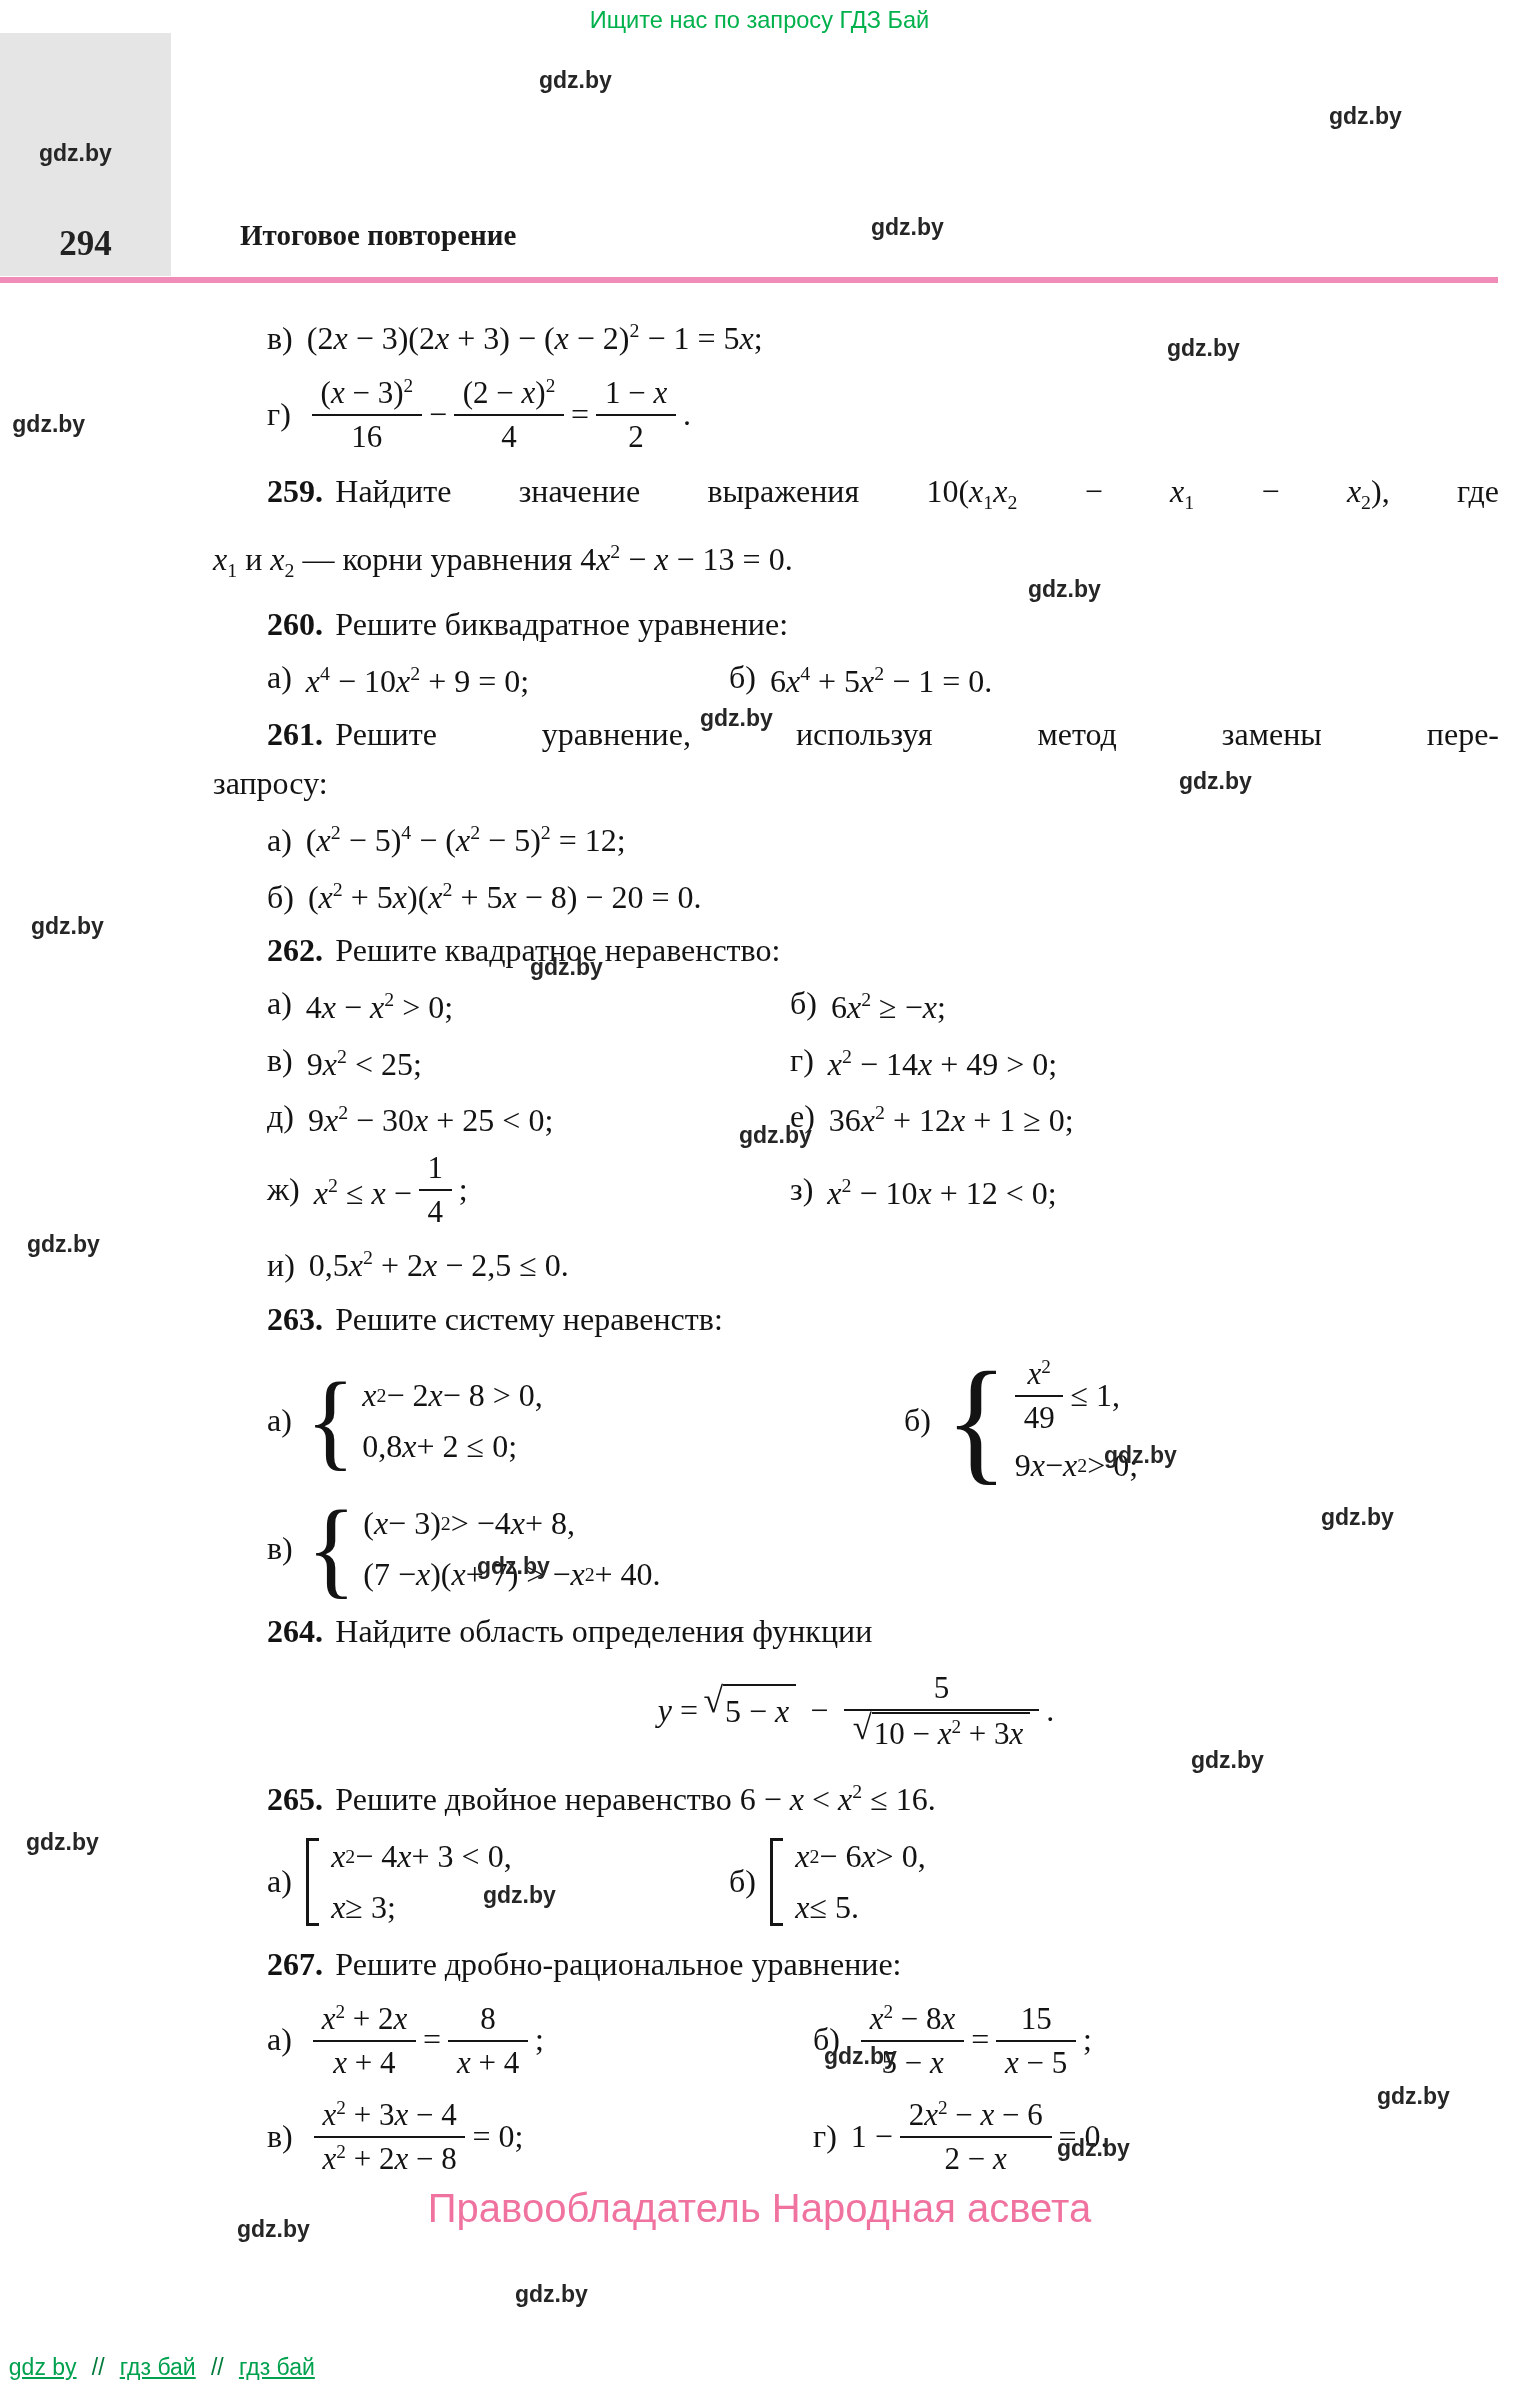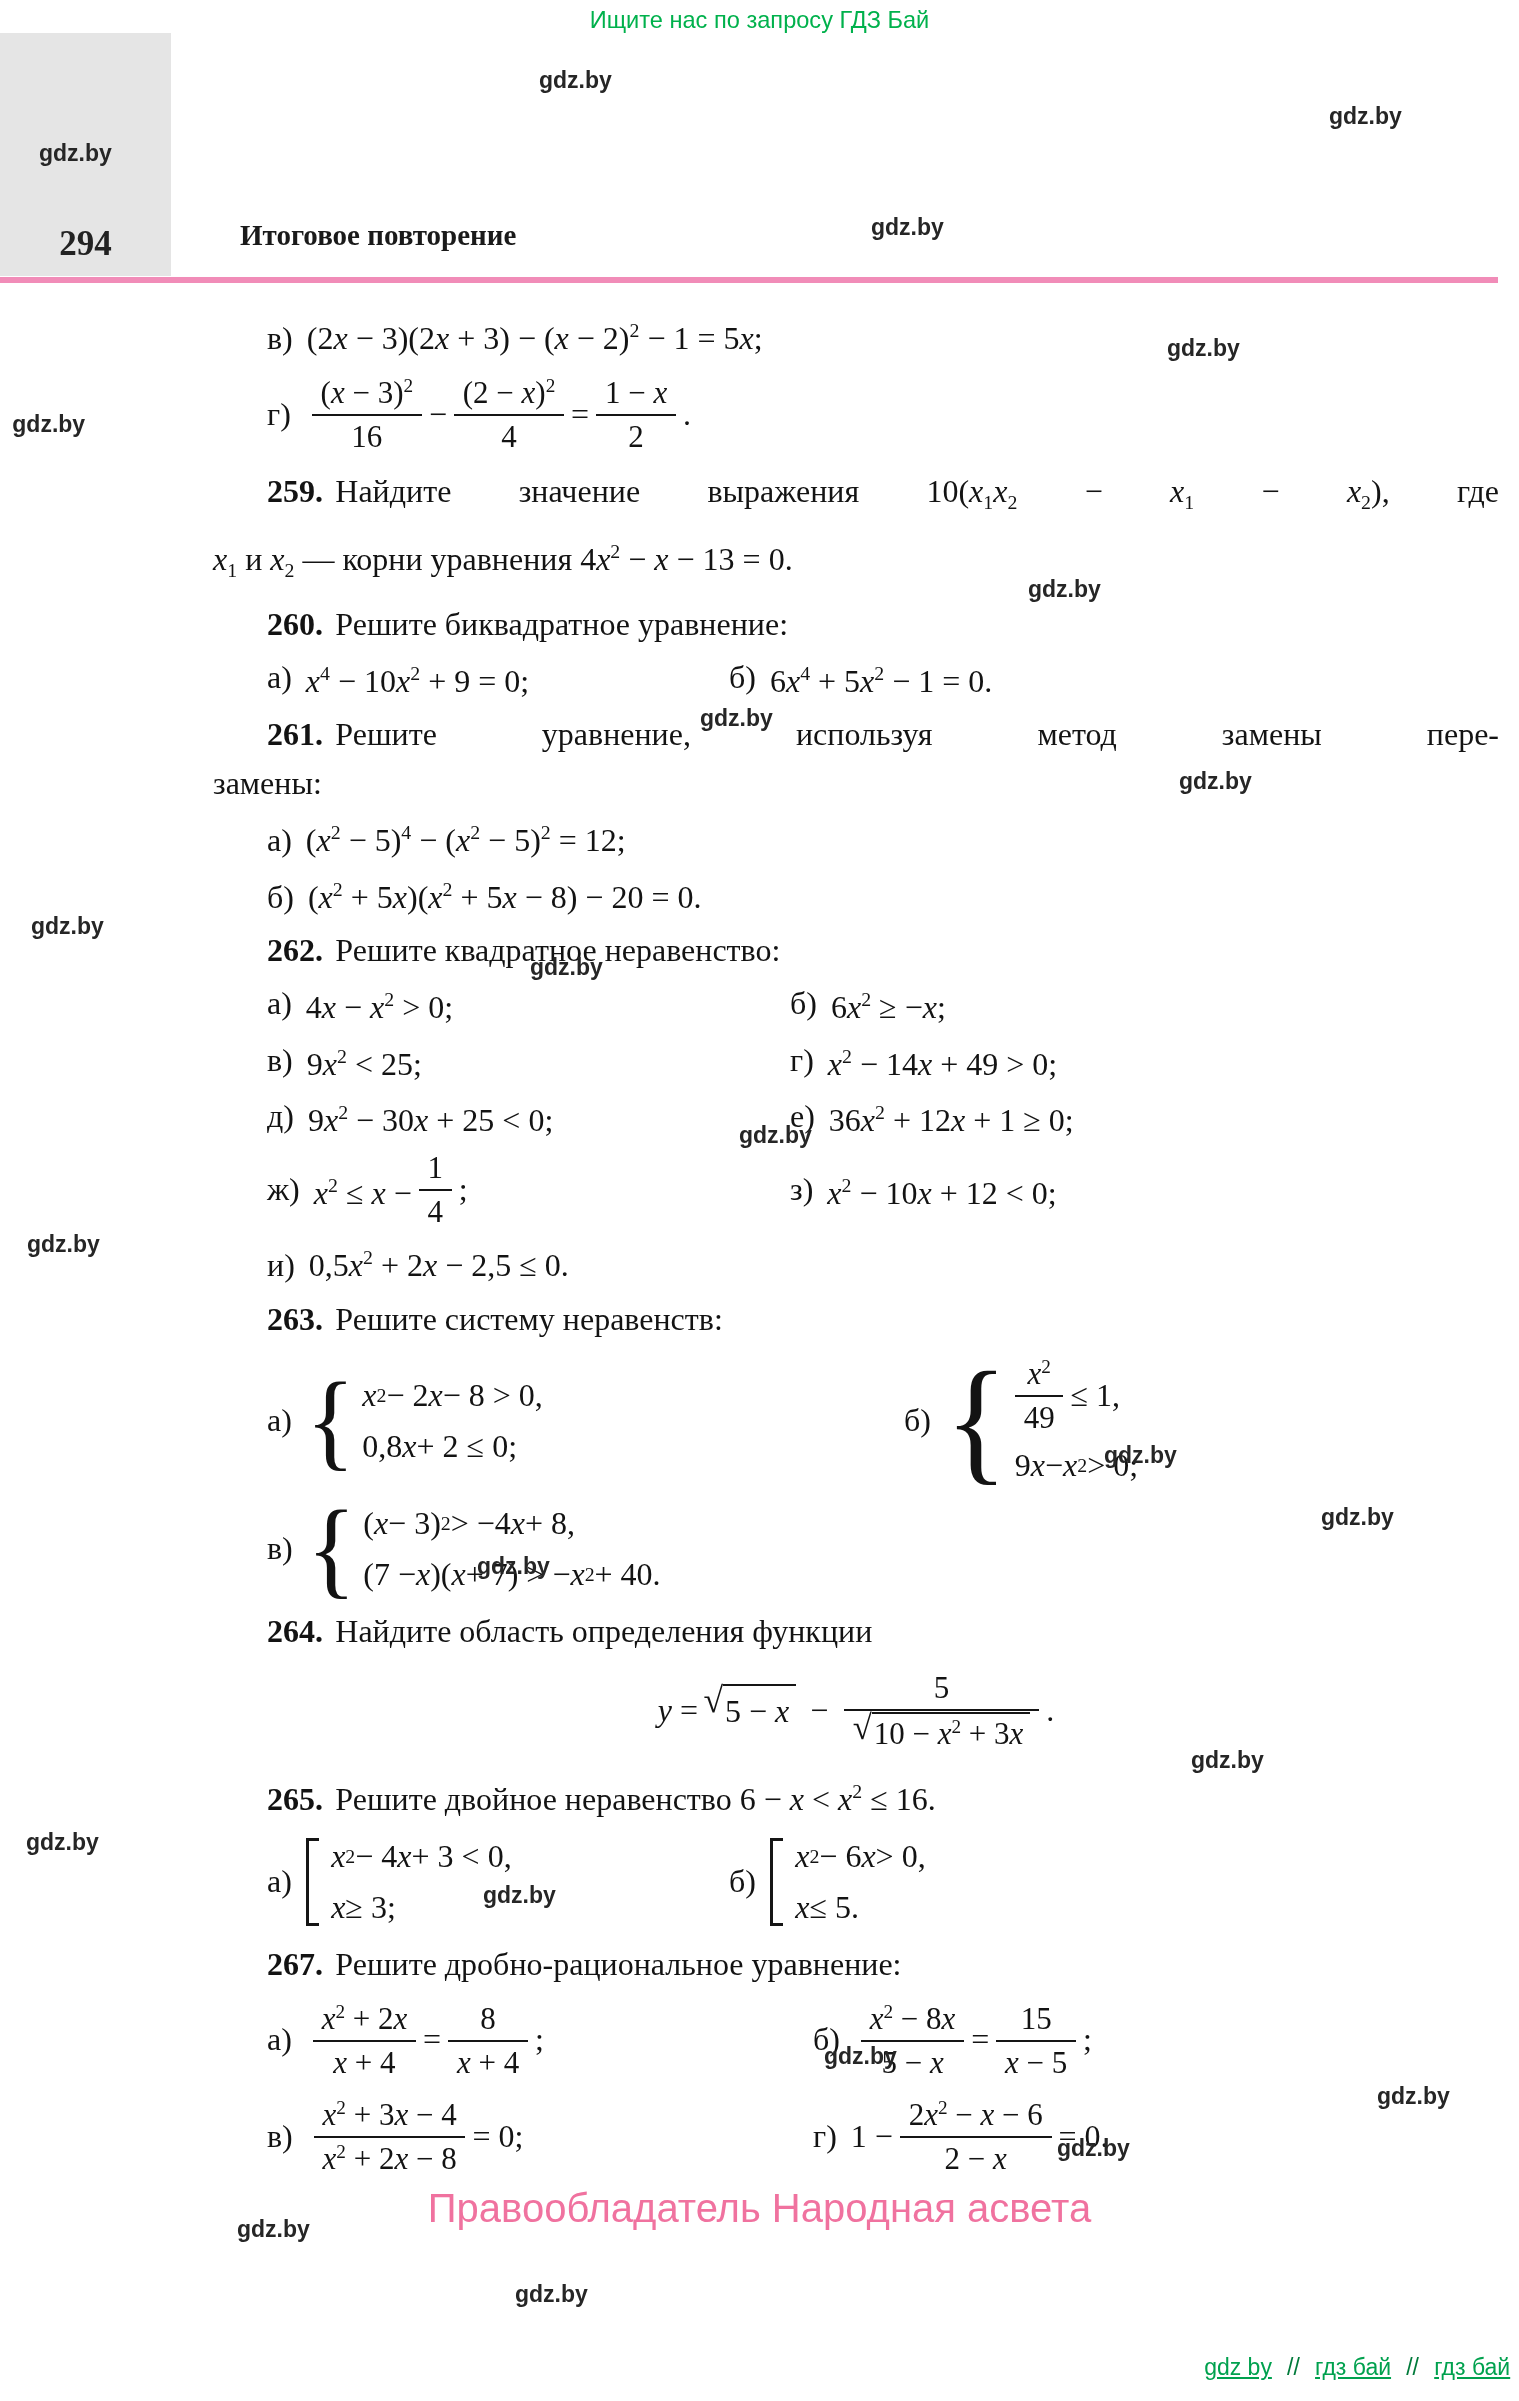--- a/index.html
+++ b/index.html
@@ -127,7 +127,7 @@
   <div class="indent jline mt">
     <span class="bnum">261.</span><span>Решите уравнение, используя метод замены пере-</span>
   </div>
-  <div><span>замены:</span></div>
+  <div><span>запросу:</span></div>
   <div class="indent">
     <span class="lbl">а)</span><span>(<i>x</i><sup>2</sup> − 5)<sup>4</sup> − (<i>x</i><sup>2</sup> − 5)<sup>2</sup> = 12;</span>
   </div>

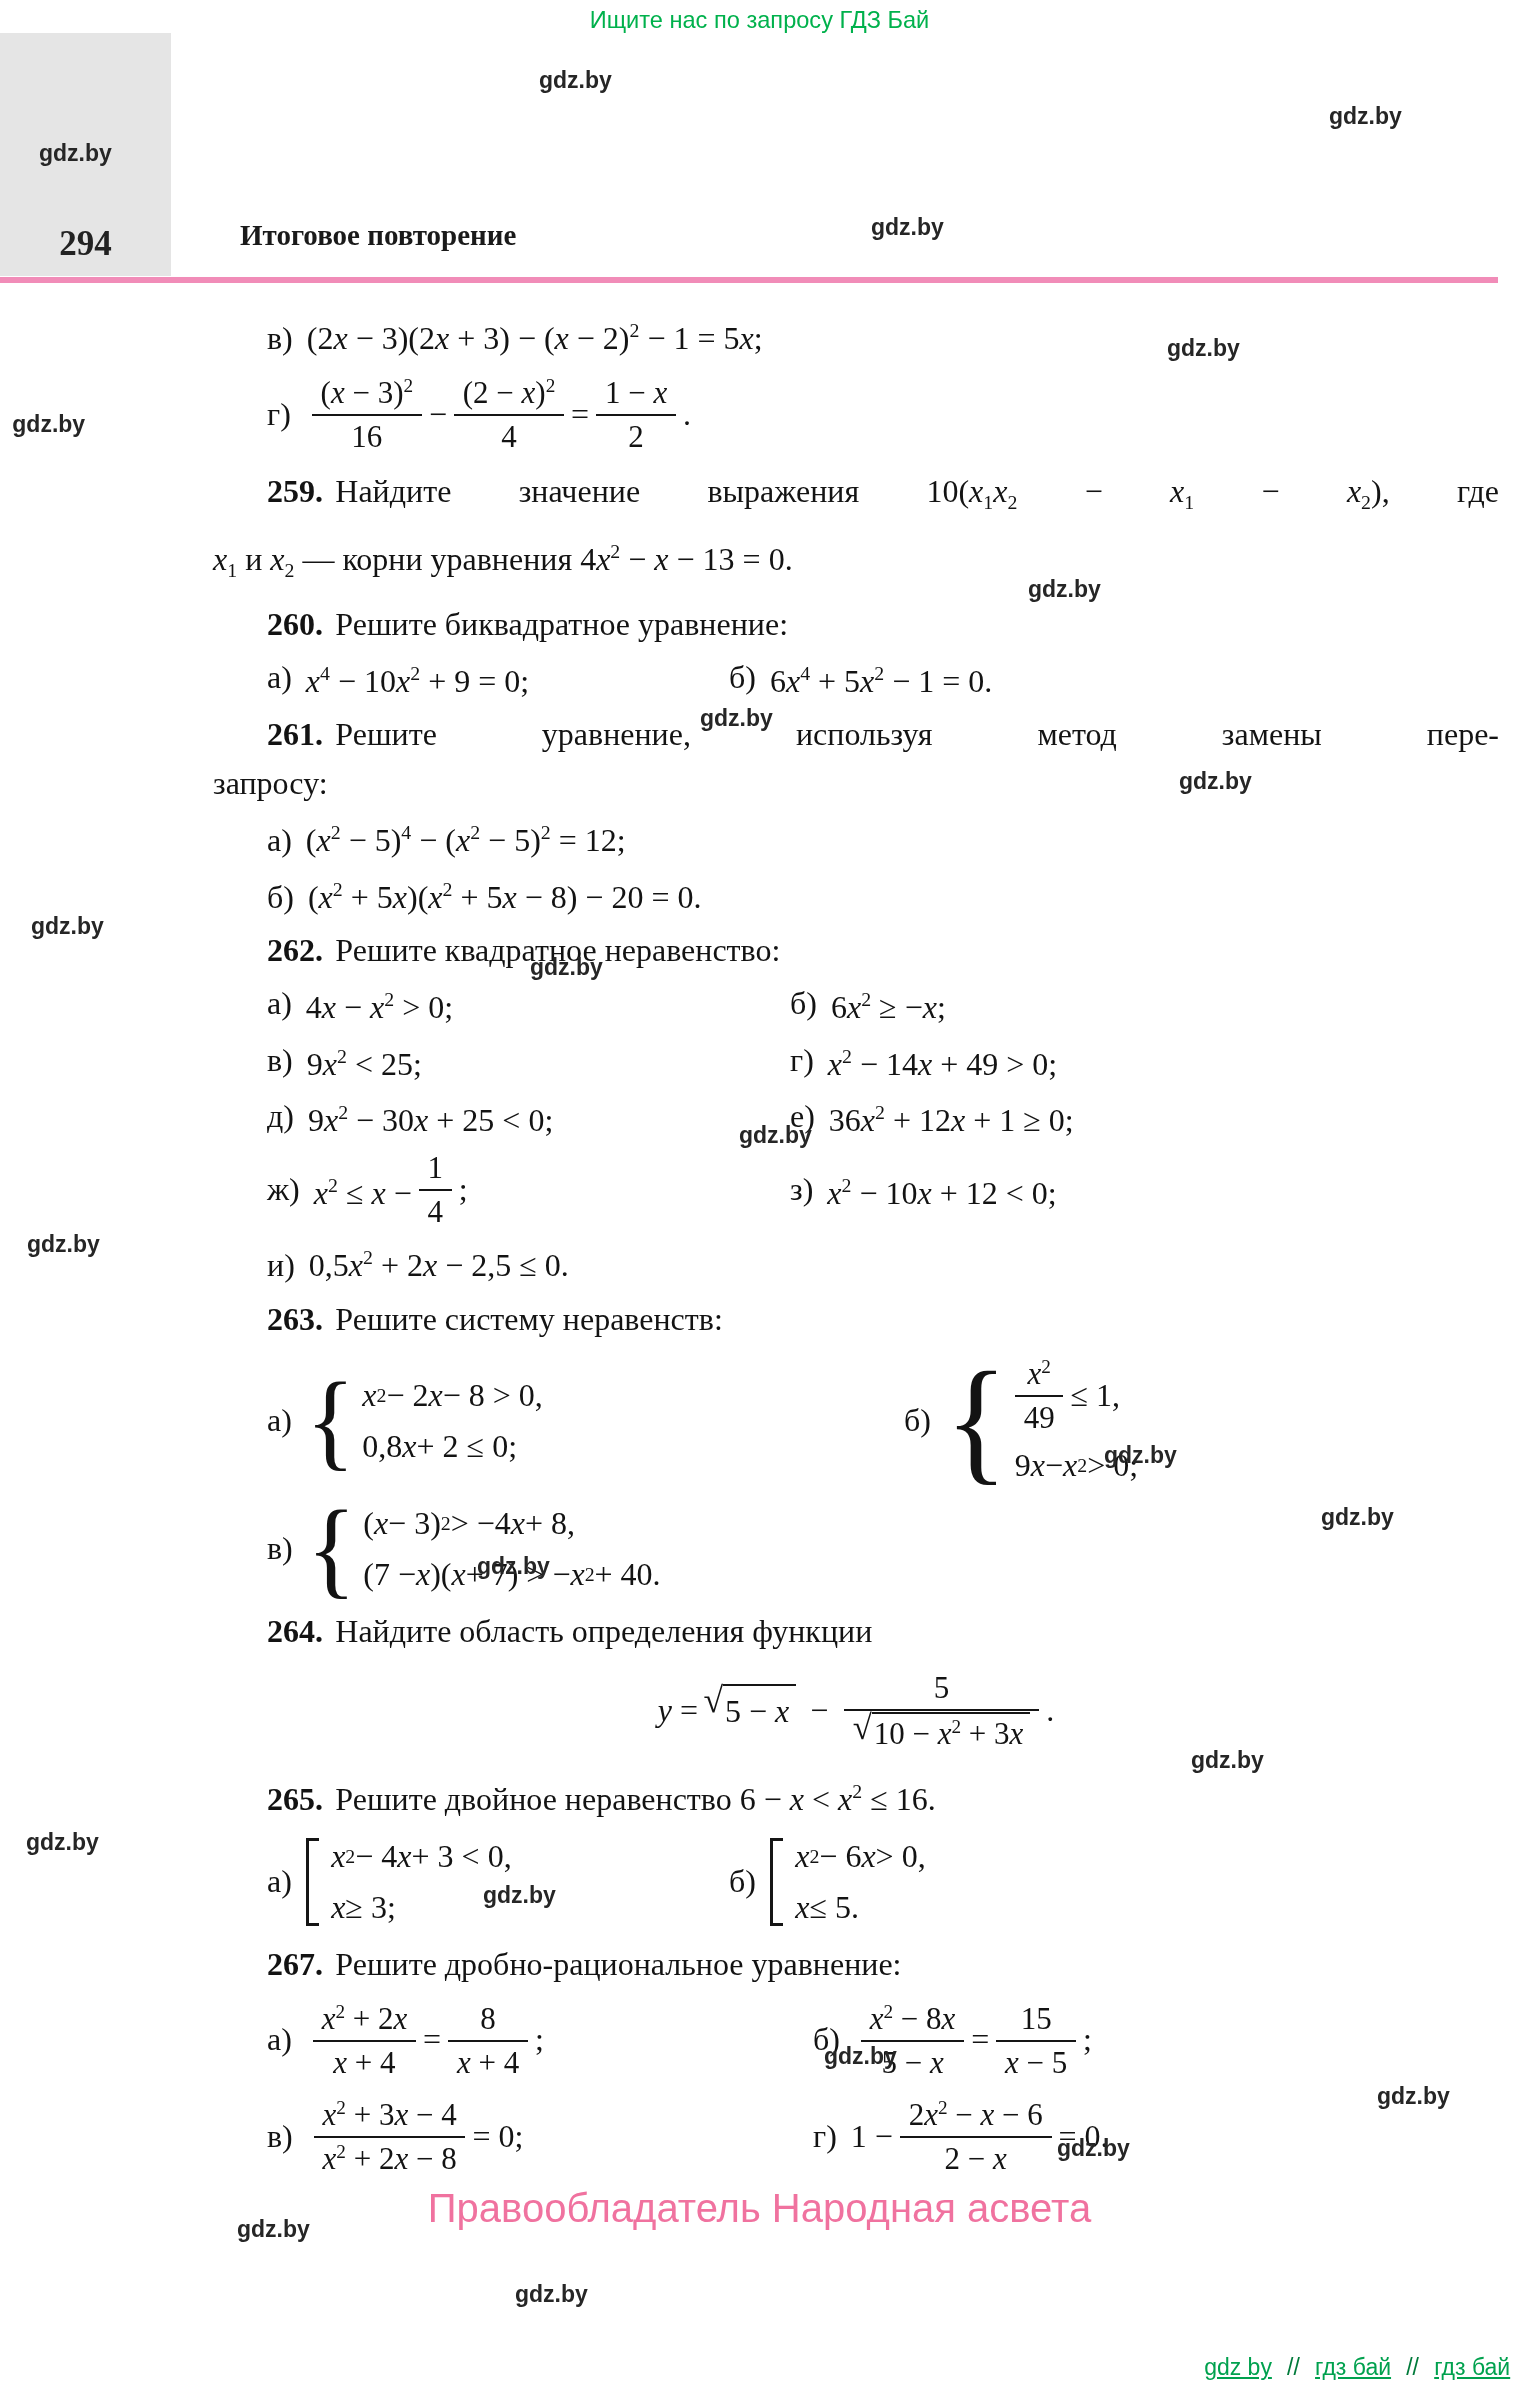--- a/index.html
+++ b/index.html
@@ -61,7 +61,7 @@
     font-family:"Liberation Sans", sans-serif; font-size:40px; color:#f0729f;
   }
   .bottom-links {
-    position:absolute; top:2354px; left:0; width:100%; text-align:right;
+    position:absolute; top:2354px; left:0; width:100%; text-align:left;
     font-family:"Liberation Sans", sans-serif; font-size:23px; color:#00a14e;
   }
   .bottom-links .lnk { text-decoration:underline; margin:0 8.8px; cursor:pointer; }

